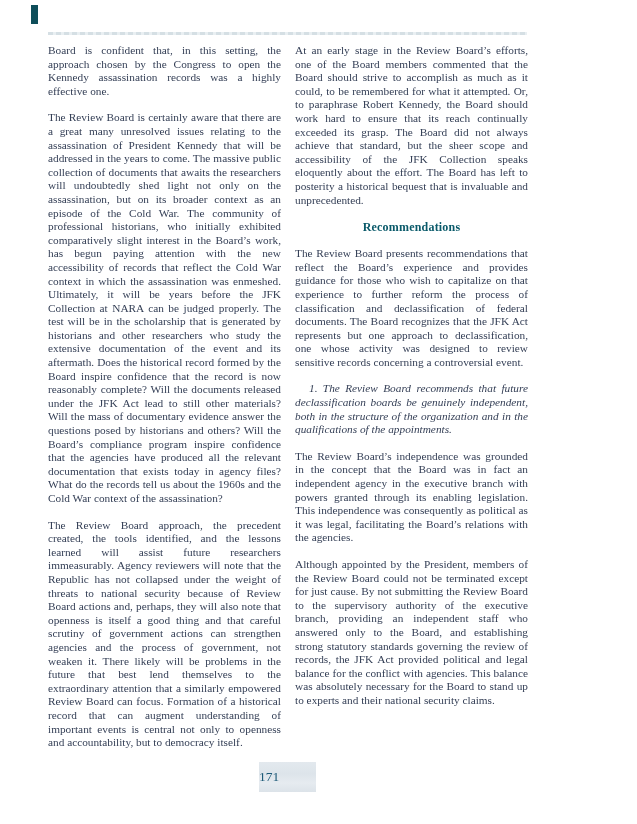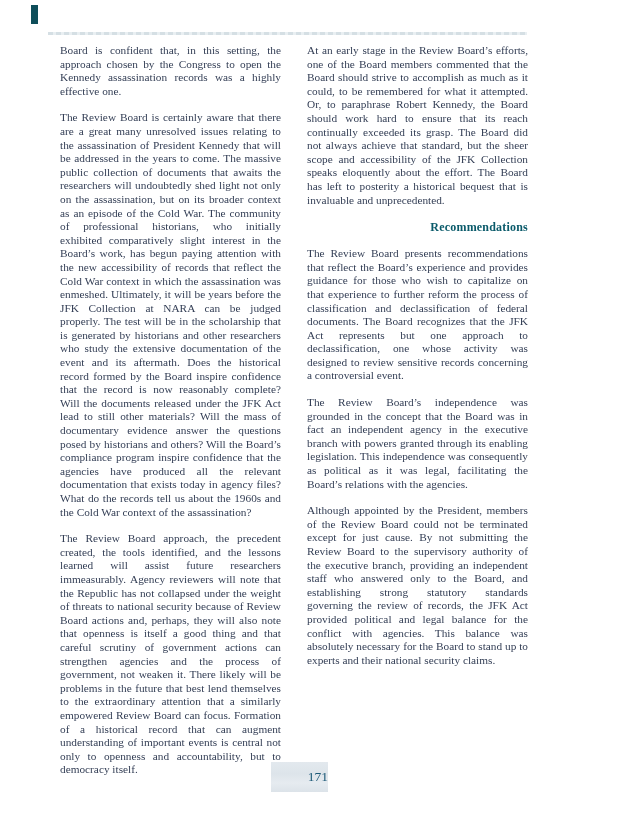--- a/index.html
+++ b/index.html
@@ -47,7 +47,7 @@
     text-align: justify;
   }
   .col p {
-    margin: 0 0 13px 12px;
+    margin: 0 0 13px 0;
   }
   .section-heading {
     color: #0a5a6a;

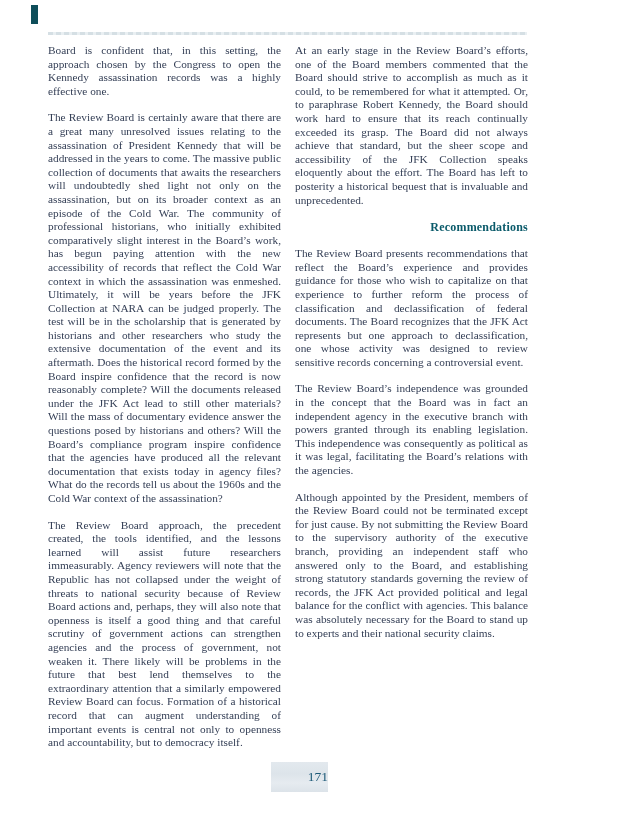--- a/index.html
+++ b/index.html
@@ -54,7 +54,7 @@
     font-weight: bold;
     font-size: 12px;
     line-height: 14px;
-    text-align: right;
+    text-align: center;
     margin: 3px 0 13px 0;
     letter-spacing: 0.2px;
   }

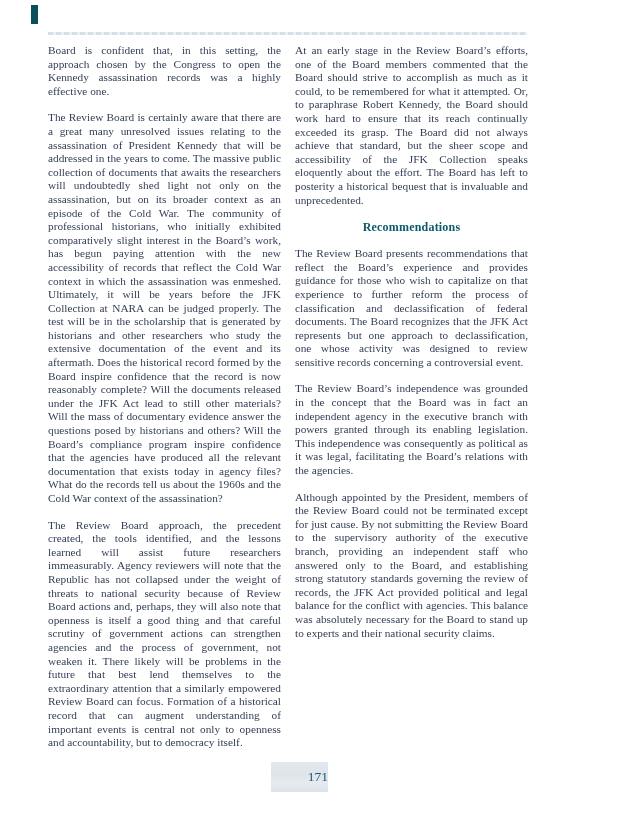--- a/index.html
+++ b/index.html
@@ -97,6 +97,7 @@
       <p>At an early stage in the Review Board’s efforts, one of the Board members commented that the Board should strive to accomplish as much as it could, to be remembered for what it attempted. Or, to paraphrase Robert Kennedy, the Board should work hard to ensure that its reach continually exceeded its grasp. The Board did not always achieve that standard, but the sheer scope and accessibility of the JFK Collection speaks eloquently about the effort. The Board has left to posterity a historical bequest that is invaluable and unprecedented.</p>
       <h2 class="section-heading">Recommendations</h2>
       <p>The Review Board presents recommendations that reflect the Board’s experience and provides guidance for those who wish to capitalize on that experience to further reform the process of classification and declassification of federal documents. The Board recognizes that the JFK Act represents but one approach to declassification, one whose activity was designed to review sensitive records concerning a controversial event.</p>
+      <p class="recommendation">1. The Review Board recommends that future declassification boards be genuinely independent, both in the structure of the organization and in the qualifications of the appointments.</p>
       <p>The Review Board’s independence was grounded in the concept that the Board was in fact an independent agency in the executive branch with powers granted through its enabling legislation. This independence was consequently as political as it was legal, facilitating the Board’s relations with the agencies.</p>
       <p>Although appointed by the President, members of the Review Board could not be terminated except for just cause. By not submitting the Review Board to the supervisory authority of the executive branch, providing an independent staff who answered only to the Board, and establishing strong statutory standards governing the review of records, the JFK Act provided political and legal balance for the conflict with agencies. This balance was absolutely necessary for the Board to stand up to experts and their national security claims.</p>
     </div>

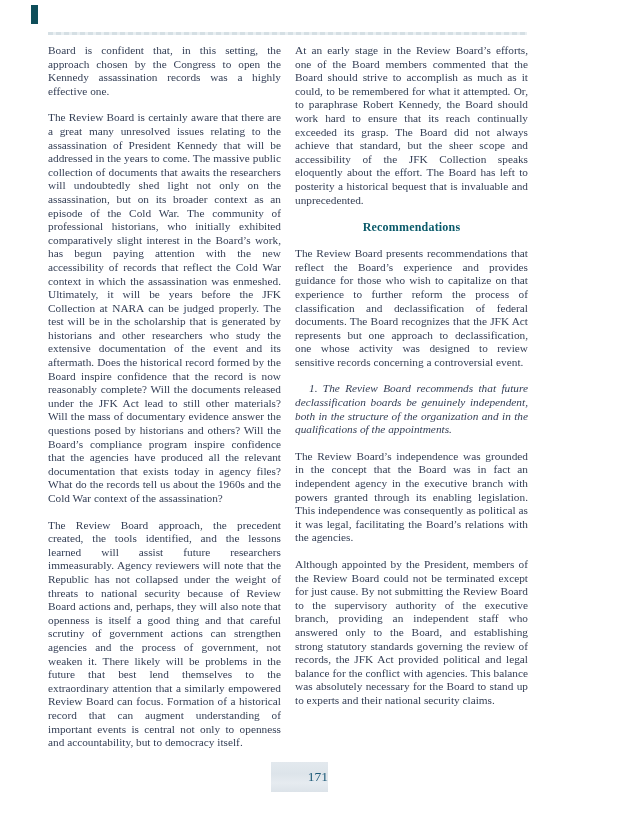--- a/index.html
+++ b/index.html
@@ -64,7 +64,7 @@
   }
   .footer-page-number {
     position: absolute;
-    left: 271px;
+    left: 259px;
     top: 762px;
     width: 57px;
     height: 30px;
@@ -73,7 +73,7 @@
     font-size: 13.5px;
     display: flex;
     align-items: center;
-    justify-content: flex-end;
+    justify-content: flex-start;
   }
 </style>
 </head>

